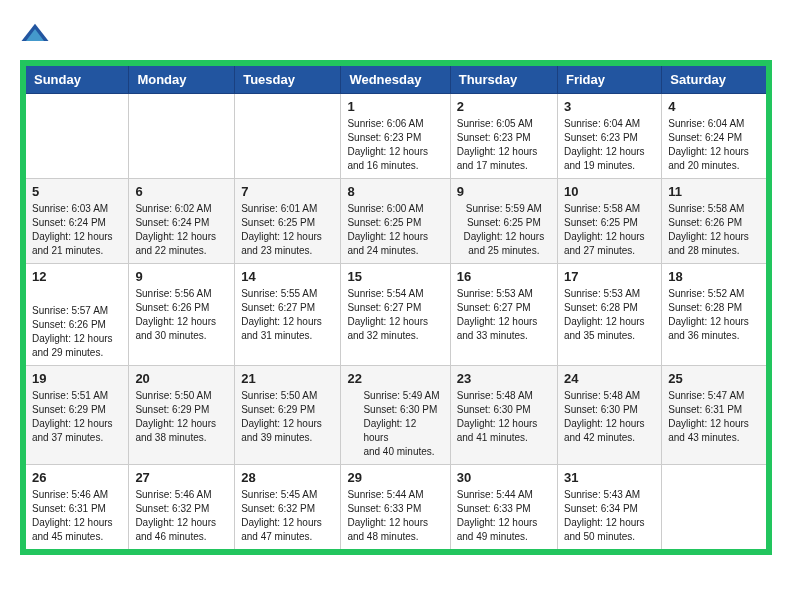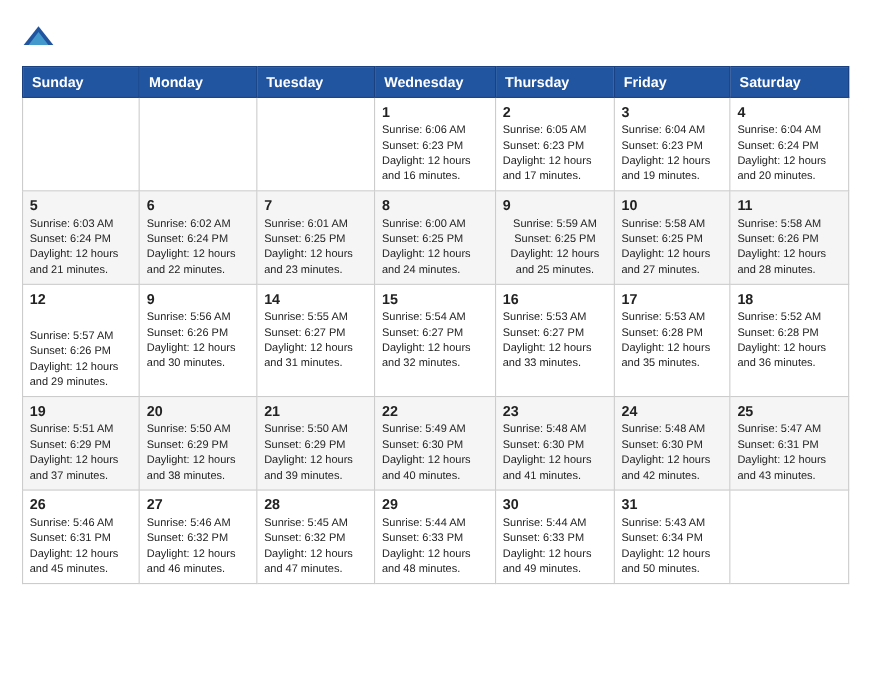--- a/index.html
+++ b/index.html
@@ -48,7 +48,7 @@
     .calendar {
       width: 100%;
       border-collapse: collapse;
-      border: 1px solid #22c55e;
+      border: 6px solid #22c55e;
     }
     .calendar th {
       background-color: #2255a0;

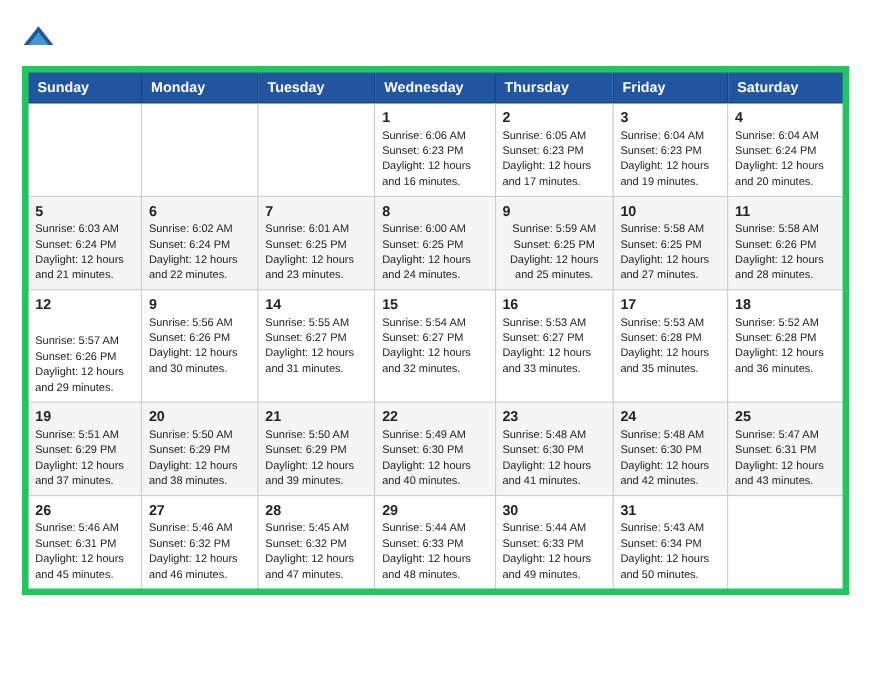--- a/index.html
+++ b/index.html
@@ -278,7 +278,7 @@
         </td>
         <td>
           <div class="day-number">22</div>
-          <div class="day-info" style="white-space: pre-line;">Sunrise: 5:49 AM
+          <div class="day-info" style="white-space: pre-line; margin-left: 16px;">Sunrise: 5:49 AM
 Sunset: 6:30 PM
 Daylight: 12 hours
 and 40 minutes.</div>

